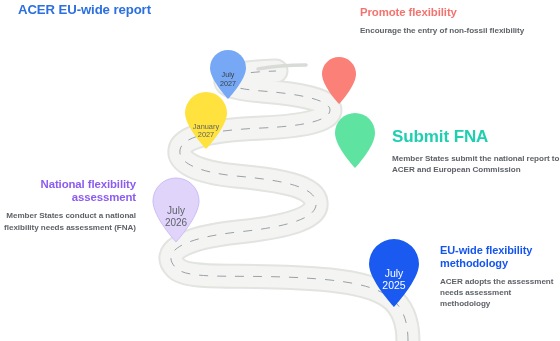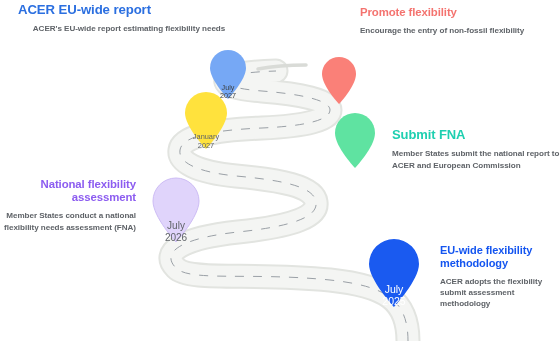--- a/index.html
+++ b/index.html
@@ -165,7 +165,6 @@
 
   <div class="block align-right" id="blk-acer">
     <p class="head">ACER EU-wide report</p>
-    <p class="body">ACER's EU-wide report estimating flexibility needs</p>
   </div>
 
   <div class="block align-left" id="blk-promote">

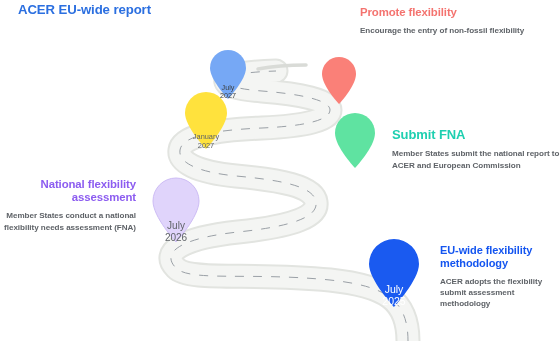--- a/index.html
+++ b/index.html
@@ -67,7 +67,7 @@
   .pin {
     position: absolute;
     display: flex;
-    align-items: flex-end;
+    align-items: center;
     justify-content: center;
   }
   .pin svg { position: absolute; left: 0; top: 0; overflow: visible; }

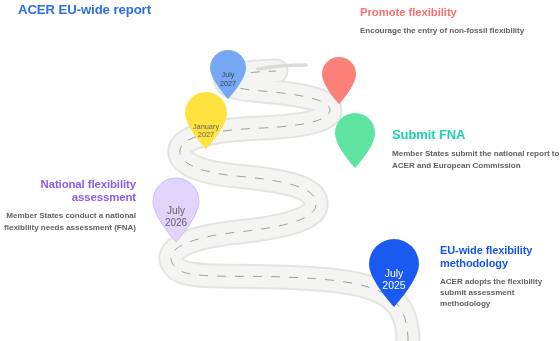--- a/index.html
+++ b/index.html
@@ -55,7 +55,7 @@
                       text-shadow: 0 0 1px rgba(200,170,0,.30); }
 
   #blk-fna       { left: 392px; top: 127px; width: 168px; }
-  #blk-fna .head { font-size: 13px; color: #1ecfb0; }
+  #blk-fna .head { font-size: 17px; color: #1ecfb0; }
 
   #blk-national       { left: 2px;  top: 178px; width: 134px; }
   #blk-national .head { font-size: 11.4px; color: #8c5cf0; }

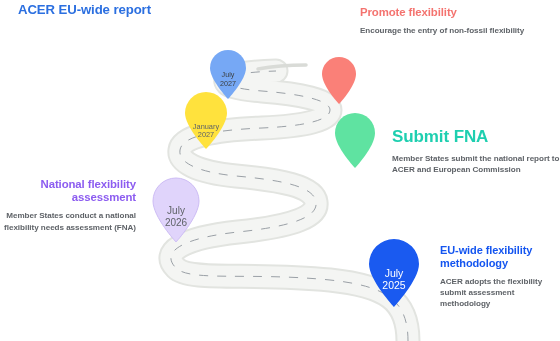--- a/index.html
+++ b/index.html
@@ -185,7 +185,7 @@
 
   <div class="block align-left" id="blk-method">
     <p class="head">EU-wide flexibility methodology</p>
-    <p class="body">ACER adopts the flexibility submit assessment methodology</p>
+    <p class="body">ACER adopts the assessment needs assessment methodology</p>
   </div>
 
 </div>

